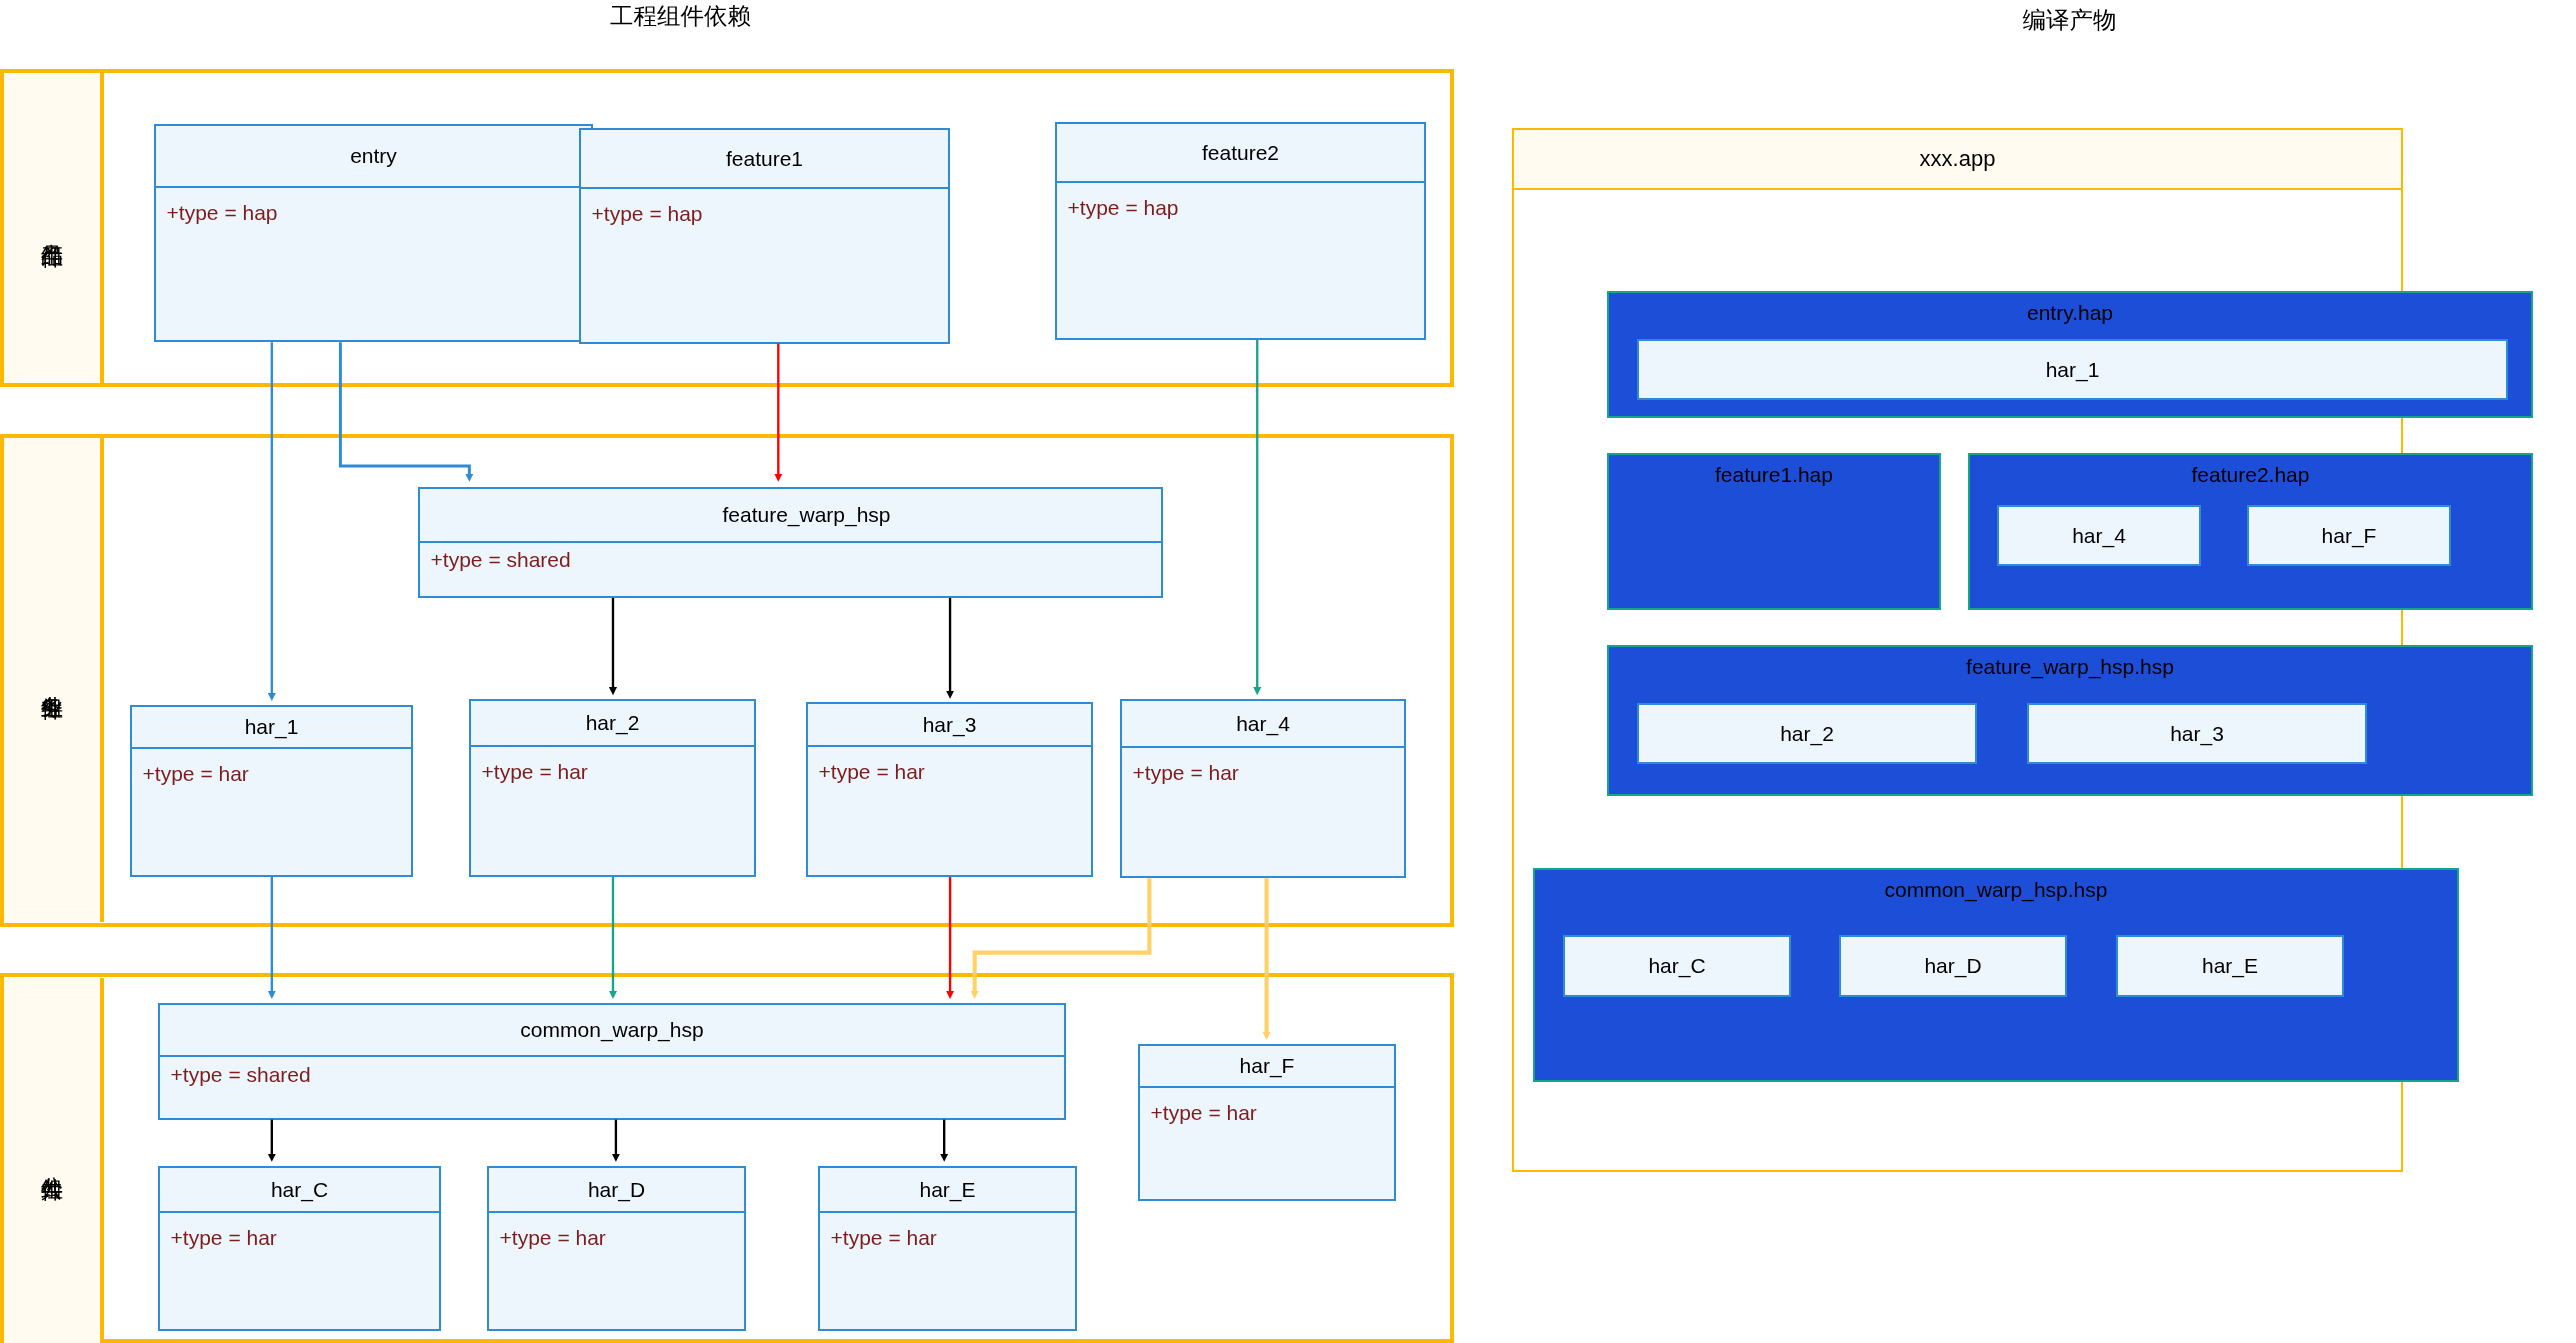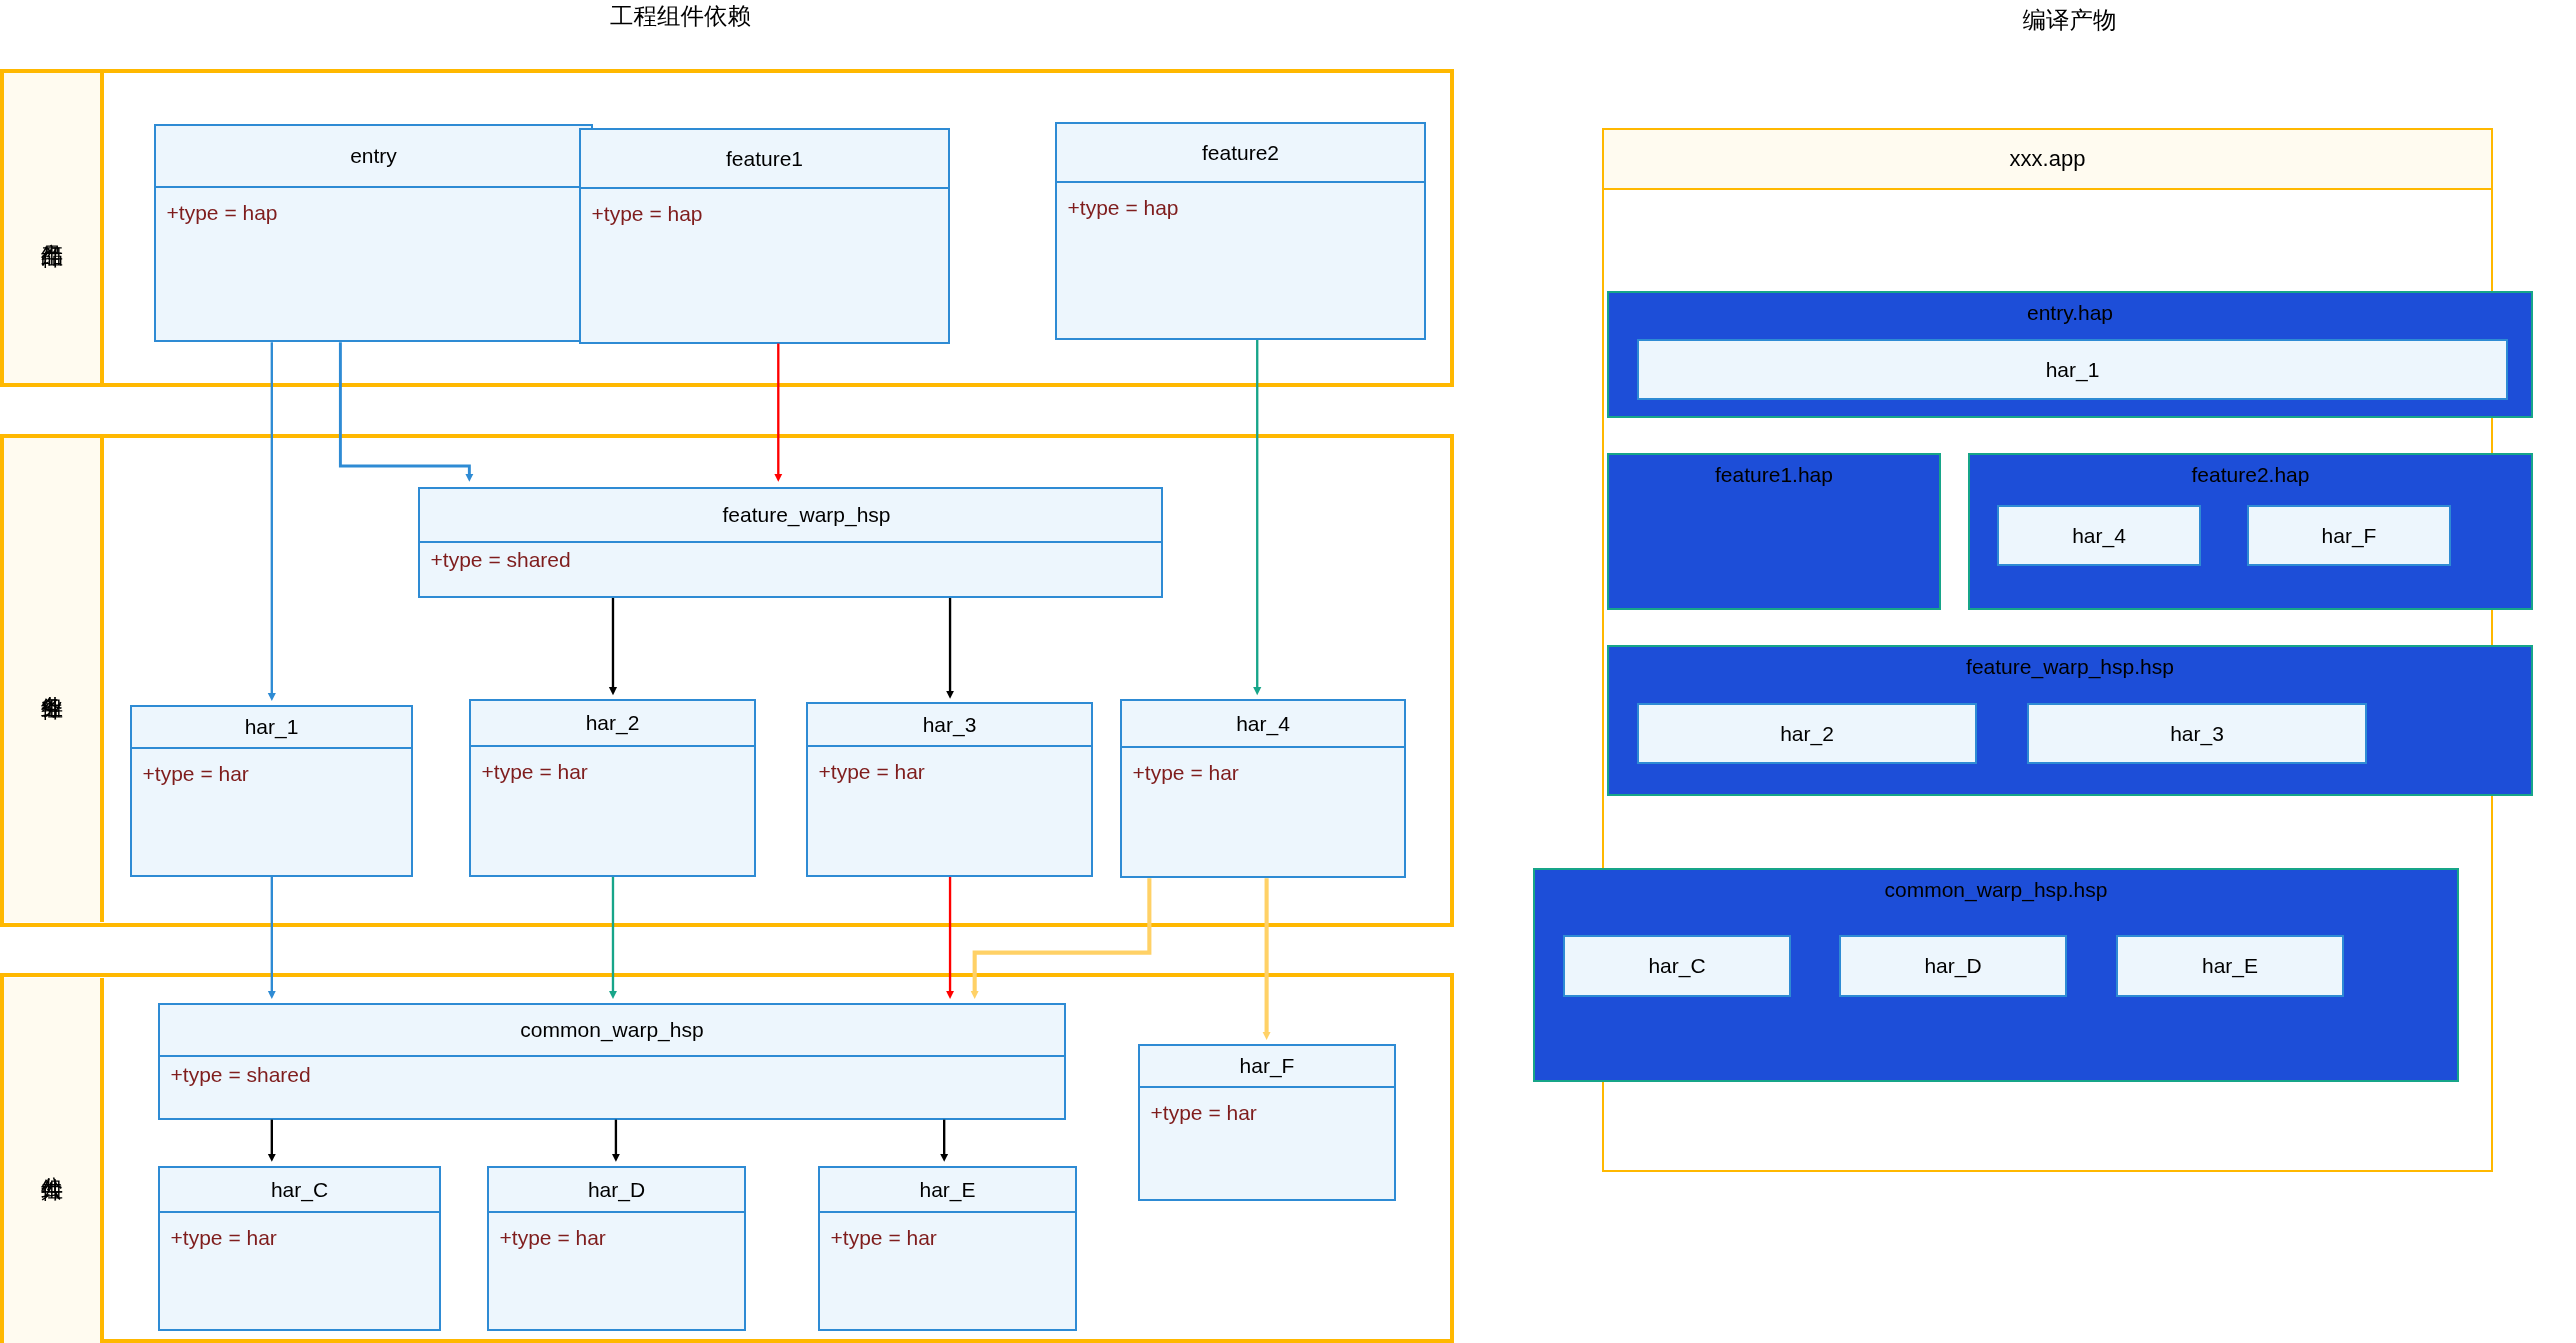--- a/index.html
+++ b/index.html
@@ -163,7 +163,7 @@
     <path d="M1610,1910 L1610,1972" fill="none" stroke="#000000" stroke-width="4" marker-end="url(#ah-black)"></path>
   </svg>
 
-  <div class="app-box" style="left:1602px;top:128px;width:891px;height:1044px;">
+  <div class="app-box" style="left:1512px;top:128px;width:891px;height:1044px;">
     <div class="app-hd" style="height:60px;">xxx.app</div>
   </div>
 

